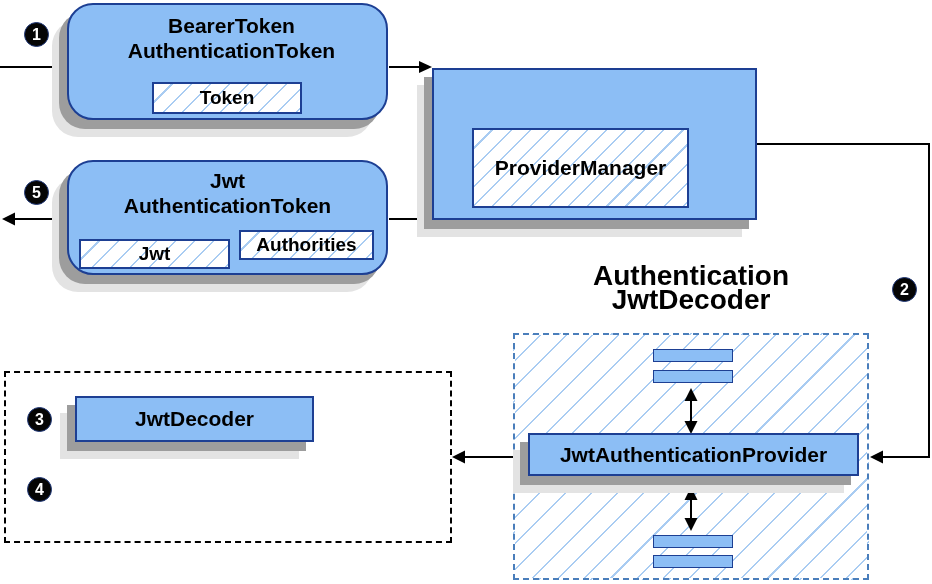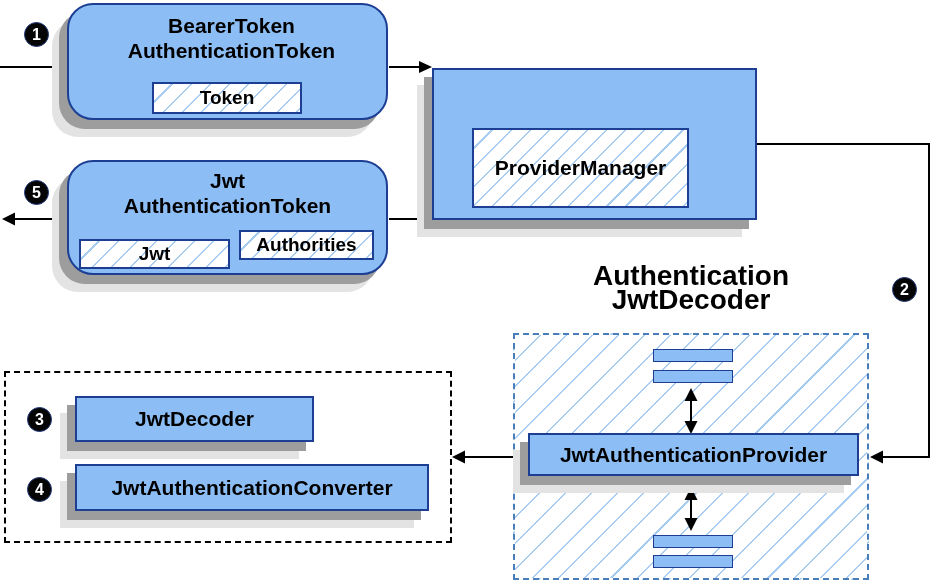--- a/index.html
+++ b/index.html
@@ -93,9 +93,6 @@
     <div class="node dec-box center-flex" style="left:69px;top:23px;width:239px;height:46px;">
       <span>JwtDecoder</span>
     </div>
-    <div class="node dec-box center-flex" style="left:69px;top:91px;width:354px;height:47px;">
-      <span>JwtAuthenticationConverter</span>
-    </div>
   </div>
 
   <svg class="connectors" width="932" height="584" viewBox="0 0 932 584">

